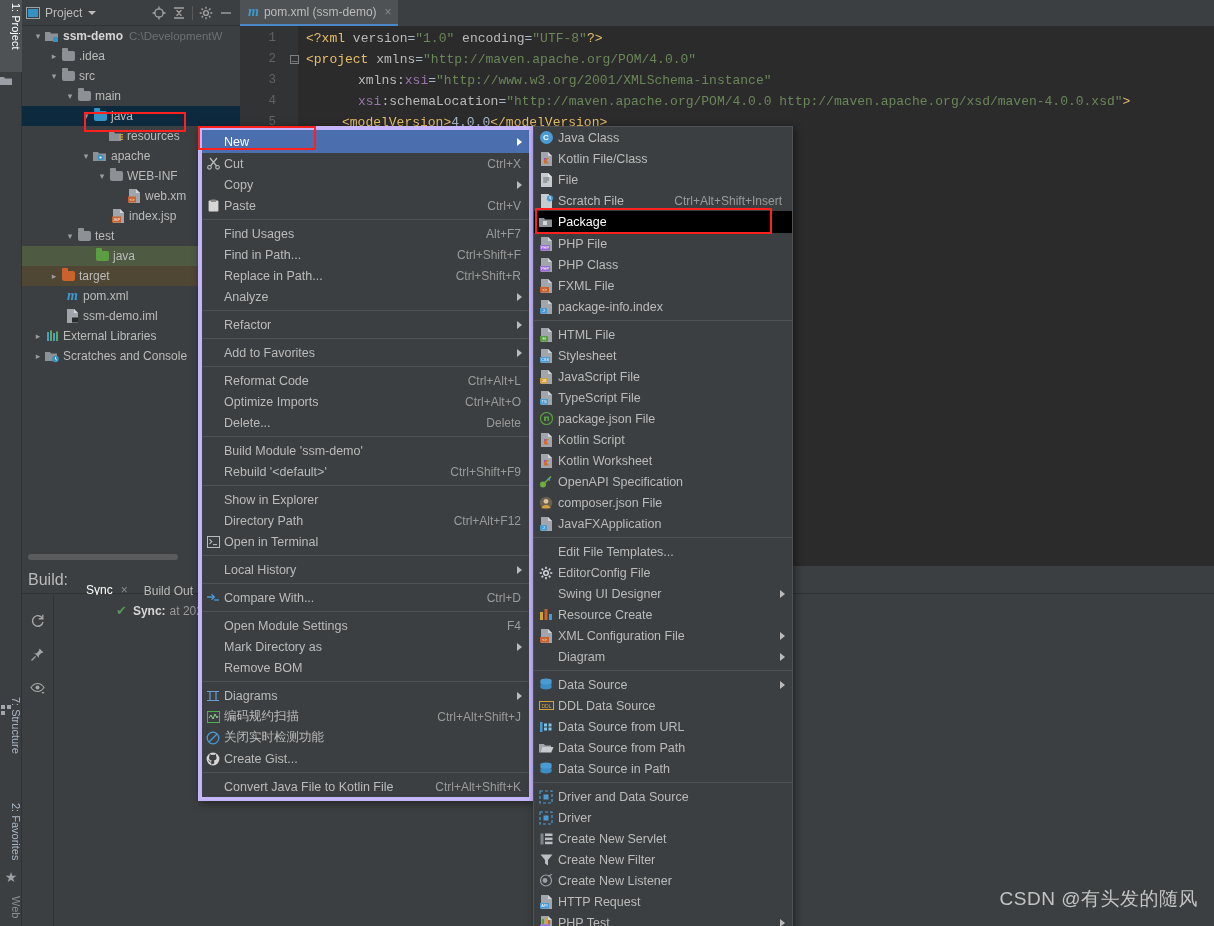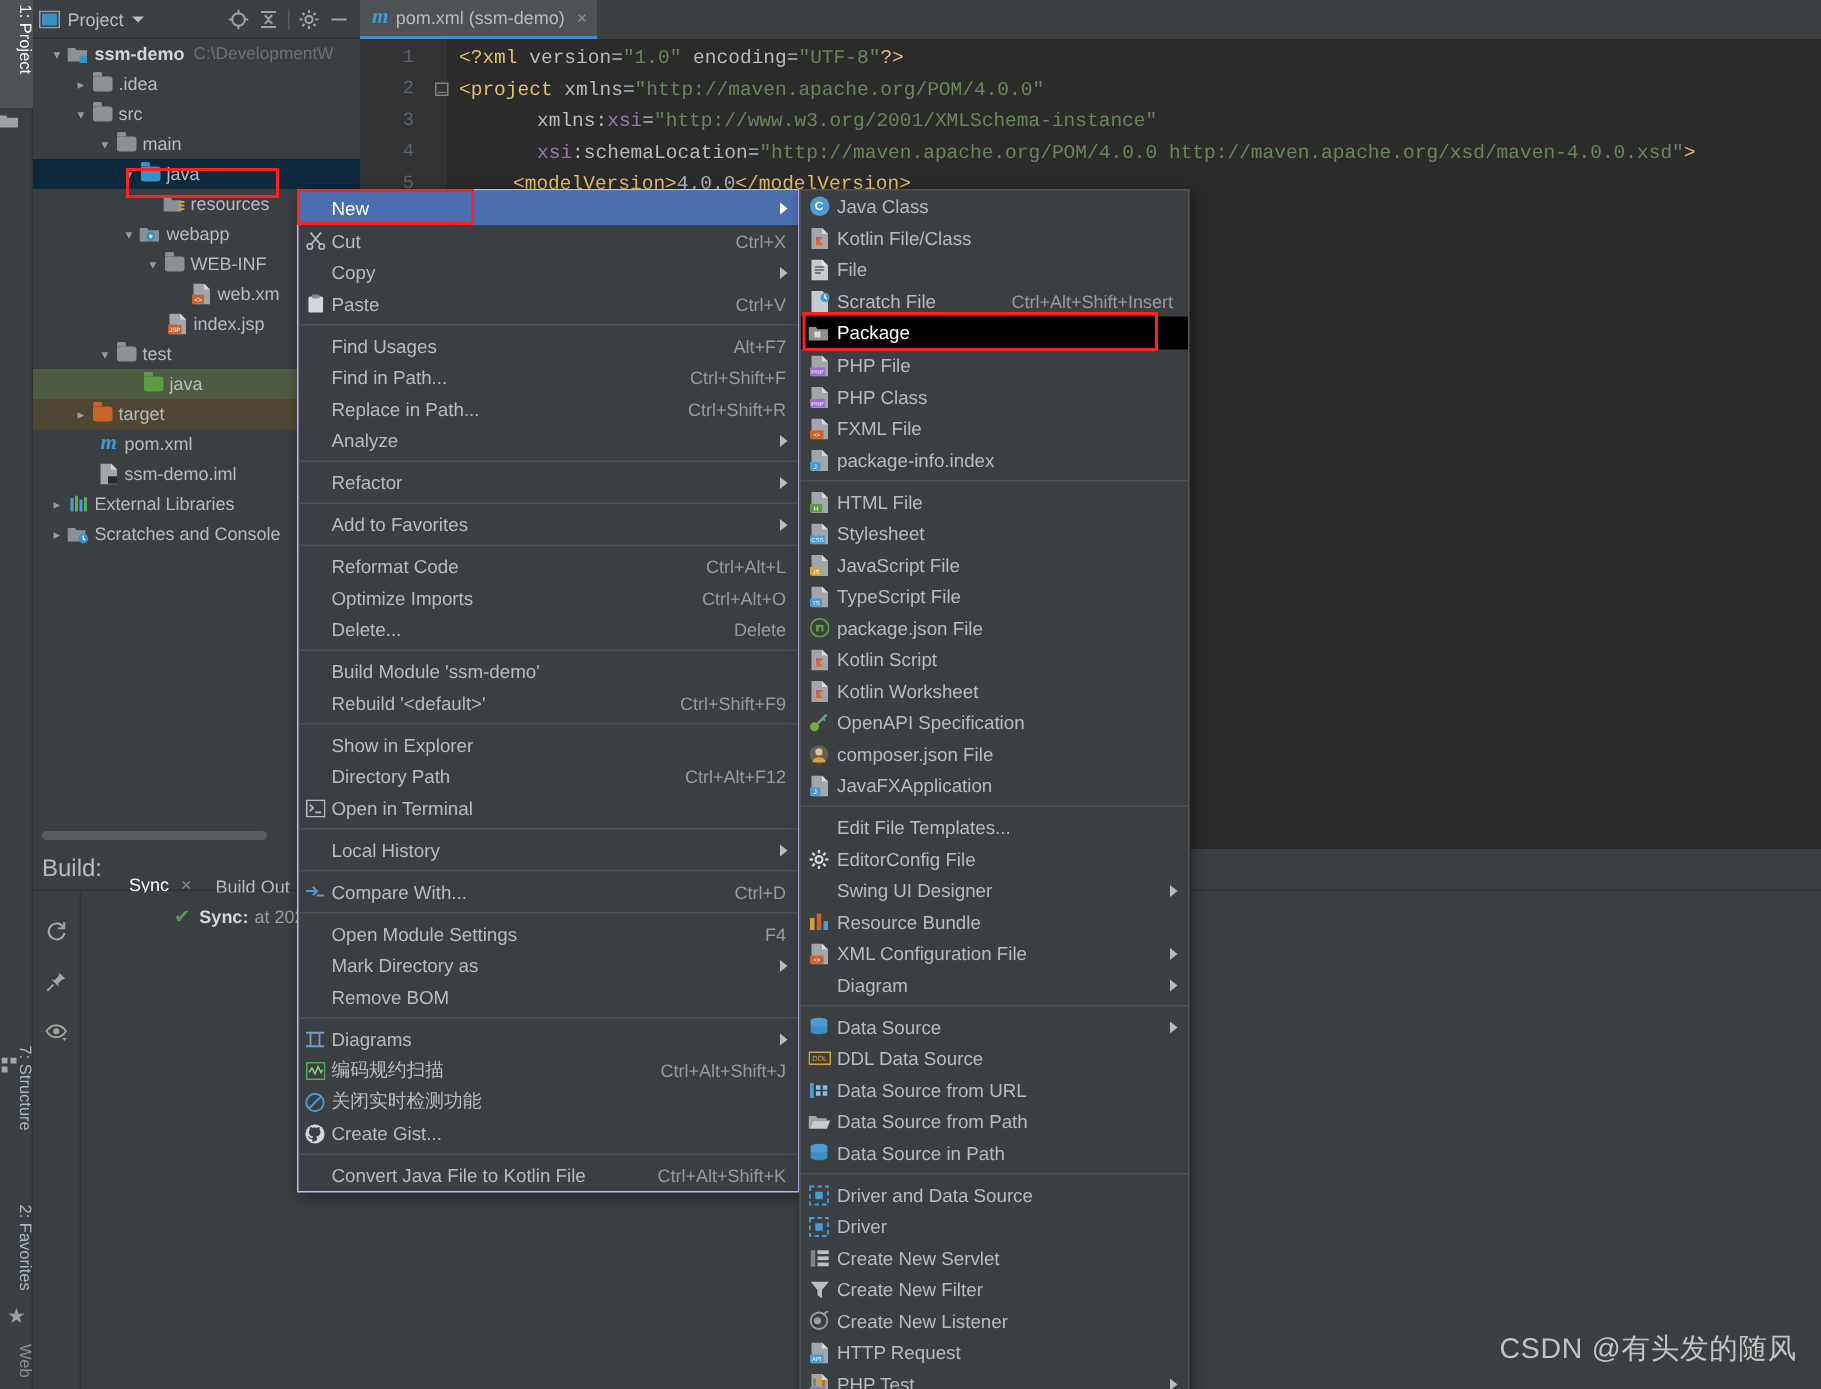--- a/index.html
+++ b/index.html
@@ -128,7 +128,7 @@
   
   .ctxmenu {
     position: absolute; left: 198px; top: 126px; width: 335px;
-    background: #3c3f41; border: 1px solid #c4b5fd;
+    background: #3c3f41; border: 4px solid #c4b5fd;
     box-shadow: 2px 2px 8px rgba(0,0,0,0.45);
     padding: 0;
   }

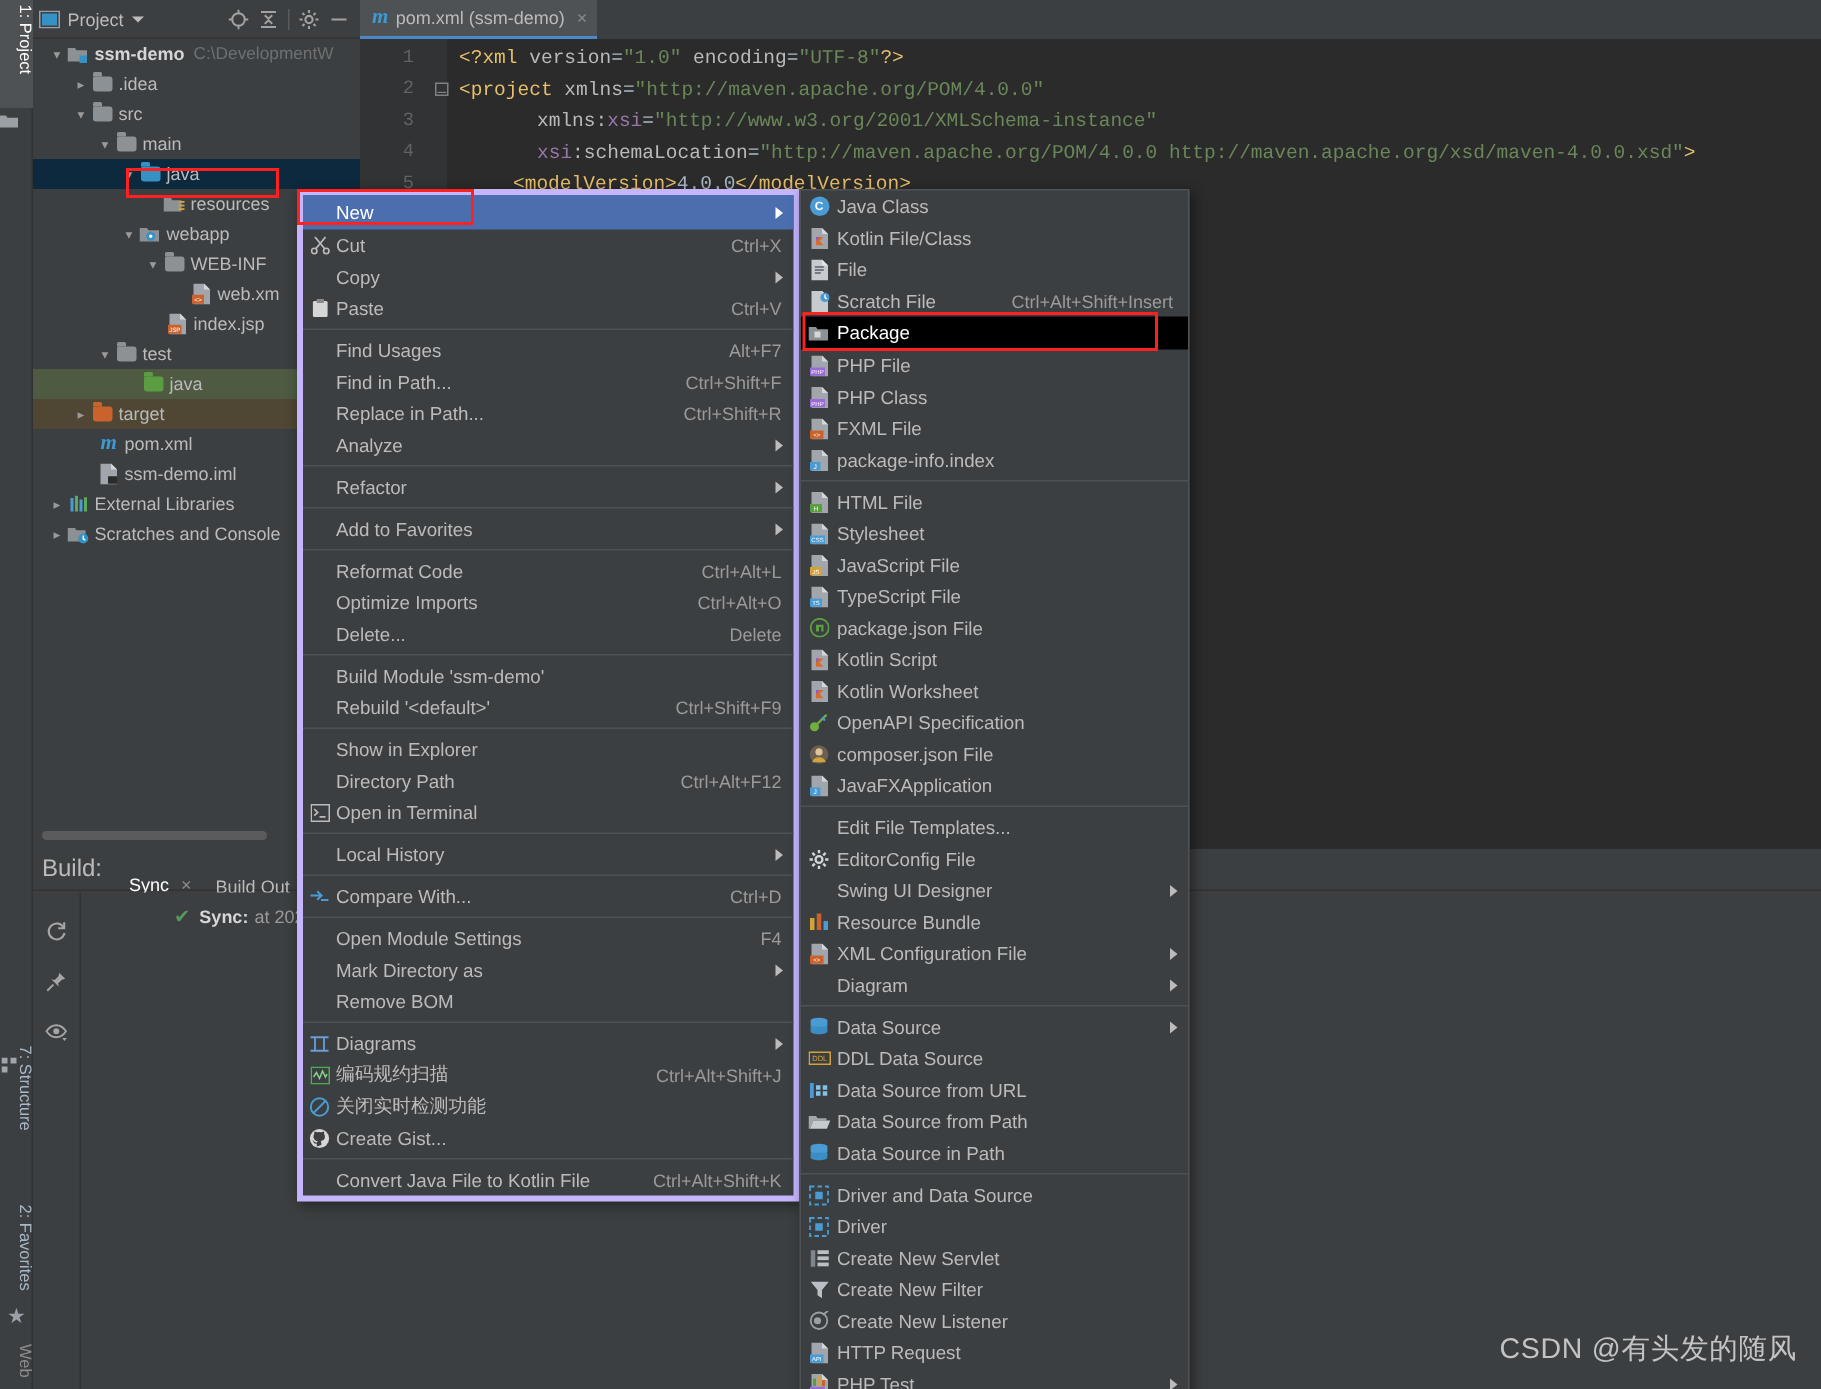--- a/index.html
+++ b/index.html
@@ -327,7 +327,7 @@
               <circle cx="7.5" cy="7.5" r="1.1" fill="#fff"></circle>
             </svg>
         </span>
-        <span class="tlabel">webapp</span>
+        <span class="tlabel">apache</span>
       </div>
 
       <div class="trow">

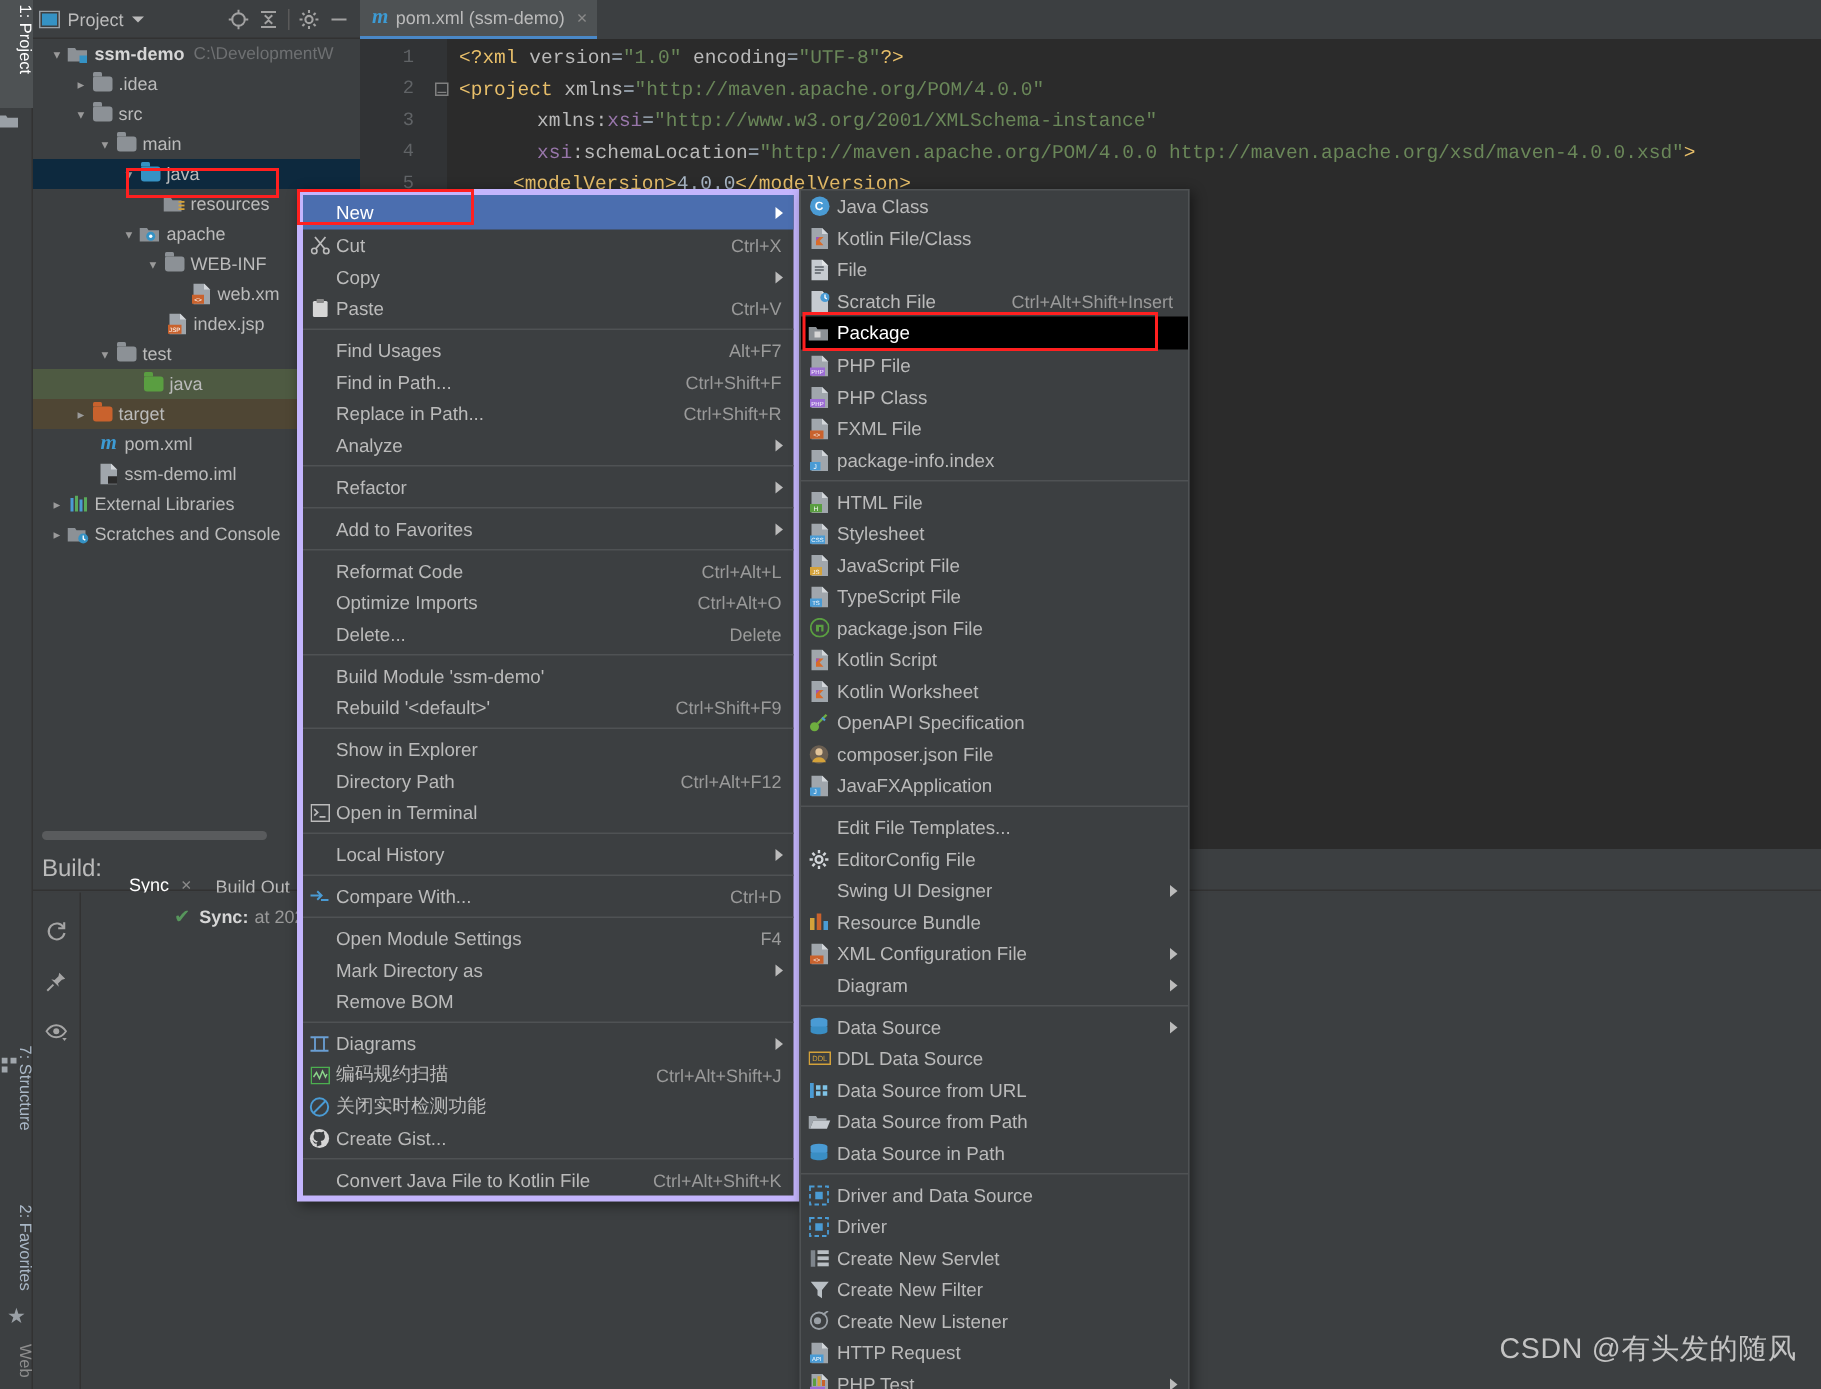--- a/index.html
+++ b/index.html
@@ -984,7 +984,7 @@
             <rect x="10" y="6" width="3" height="6" fill="#4a9bd4"></rect>
           </svg>
       </span>
-      <span class="si-lbl">Resource Bundle</span>
+      <span class="si-lbl">Resource Create</span>
     </div>
 
     <div class="si">

